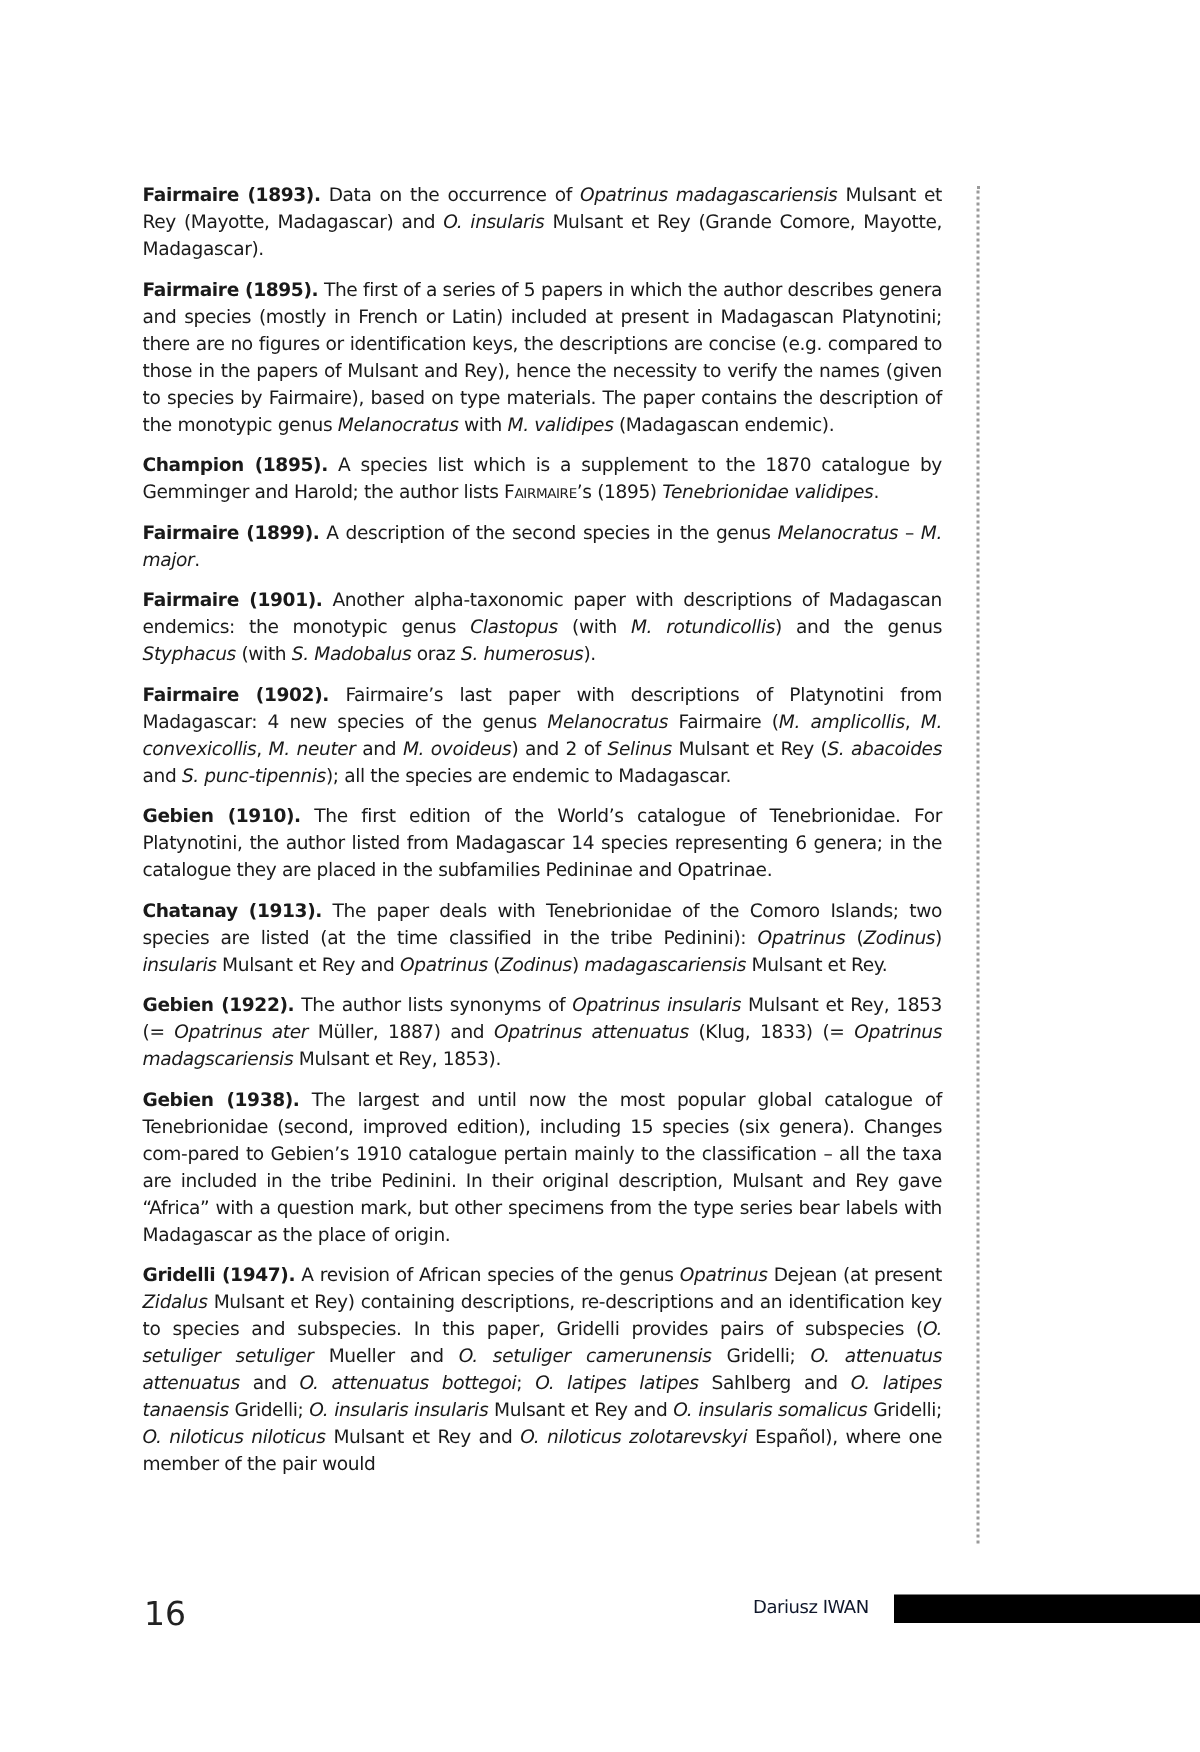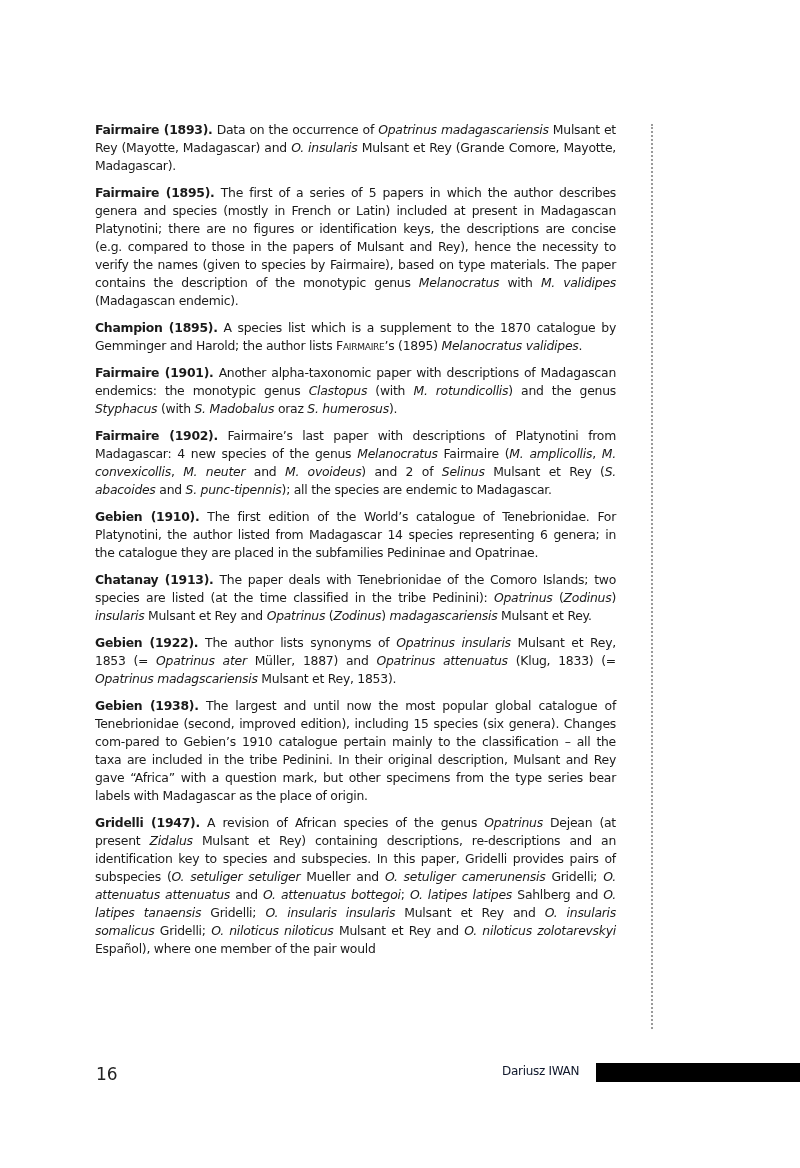--- a/index.html
+++ b/index.html
@@ -7,7 +7,7 @@
          font-family: "DejaVu Sans", sans-serif; color: #1a1a1a; }
   .content { position: absolute; left: 95px; top: 121px; width: 537px;
              font-size: 12.4px; line-height: 18px; letter-spacing: -0.25px; }
-  .entry { margin: 0 16px 9px 0; text-align: justify; }
+  .entry { margin: 0 4px 9px 0; text-align: justify; }
   .entry b { font-weight: bold; }
   .entry i { font-style: italic; }
   .sc { font-variant: small-caps; }

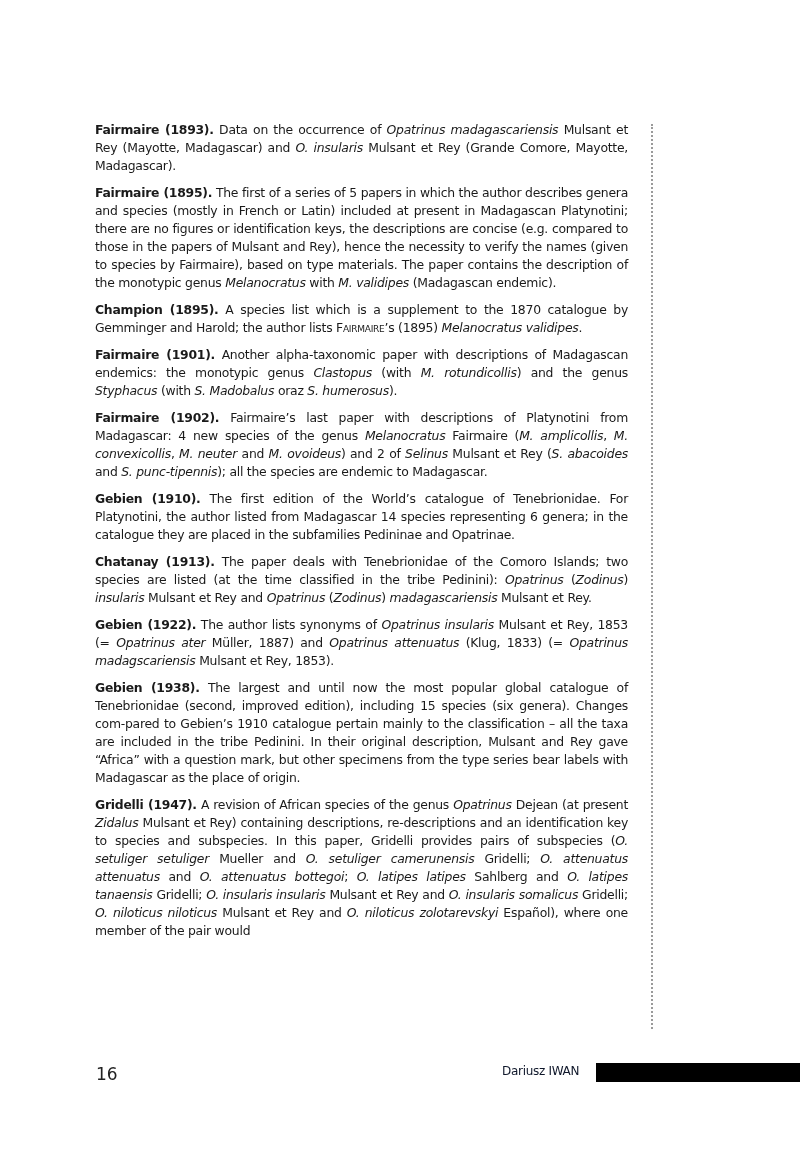--- a/index.html
+++ b/index.html
@@ -23,7 +23,7 @@
 <div class="content">
   <p class="entry"><b>Fairmaire (1893).</b> <span>Data on the occurrence of <i>Opatrinus madagascariensis</i> Mulsant et Rey (Mayotte, Madagascar) and <i>O. insularis</i> Mulsant et Rey (Grande Comore, Mayotte, Madagascar).</span></p>
   <p class="entry"><b>Fairmaire (1895).</b> <span>The first of a series of 5 papers in which the author describes genera and species (mostly in French or Latin) included at present in Madagascan Platynotini; there are no figures or identification keys, the descriptions are concise (e.g. compared to those in the papers of Mulsant and Rey), hence the necessity to verify the names (given to species by Fairmaire), based on type materials. The paper contains the description of the monotypic genus <i>Melanocratus</i> with <i>M. validipes</i> (Madagascan endemic).</span></p>
-  <p class="entry"><b>Champion (1895).</b> <span>A species list which is a supplement to the 1870 catalogue by Gemminger and Harold; the author lists <span class="sc">Fairmaire</span>’s (1895) <i>Melanocratus validipes</i>.</span></p>
+  <p class="entry"><b>Champion (1895).</b> <span>A species list which is a supplement to the 1870 catalogue by Gemminger and Harold; the author lists <span class="sc">Fairmaire</span>’s (1895) <i>Tenebrionidae validipes</i>.</span></p>
   <p class="entry"><b>Fairmaire (1901).</b> <span>Another alpha-taxonomic paper with descriptions of Madagascan endemics: the monotypic genus <i>Clastopus</i> (with <i>M. rotundicollis</i>) and the genus <i>Styphacus</i> (with <i>S. Madobalus</i> oraz <i>S. humerosus</i>).</span></p>
   <p class="entry"><b>Fairmaire (1902).</b> <span>Fairmaire’s last paper with descriptions of Platynotini from Madagascar: 4 new species of the genus <i>Melanocratus</i> Fairmaire (<i>M. amplicollis</i>, <i>M. convexicollis</i>, <i>M. neuter</i> and <i>M. ovoideus</i>) and 2 of <i>Selinus</i> Mulsant et Rey (<i>S. abacoides</i> and <i>S. punc-tipennis</i>); all the species are endemic to Madagascar.</span></p>
   <p class="entry"><b>Gebien (1910).</b> <span>The first edition of the World’s catalogue of Tenebrionidae. For Platynotini, the author listed from Madagascar 14 species representing 6 genera; in the catalogue they are placed in the subfamilies Pedininae and Opatrinae.</span></p>

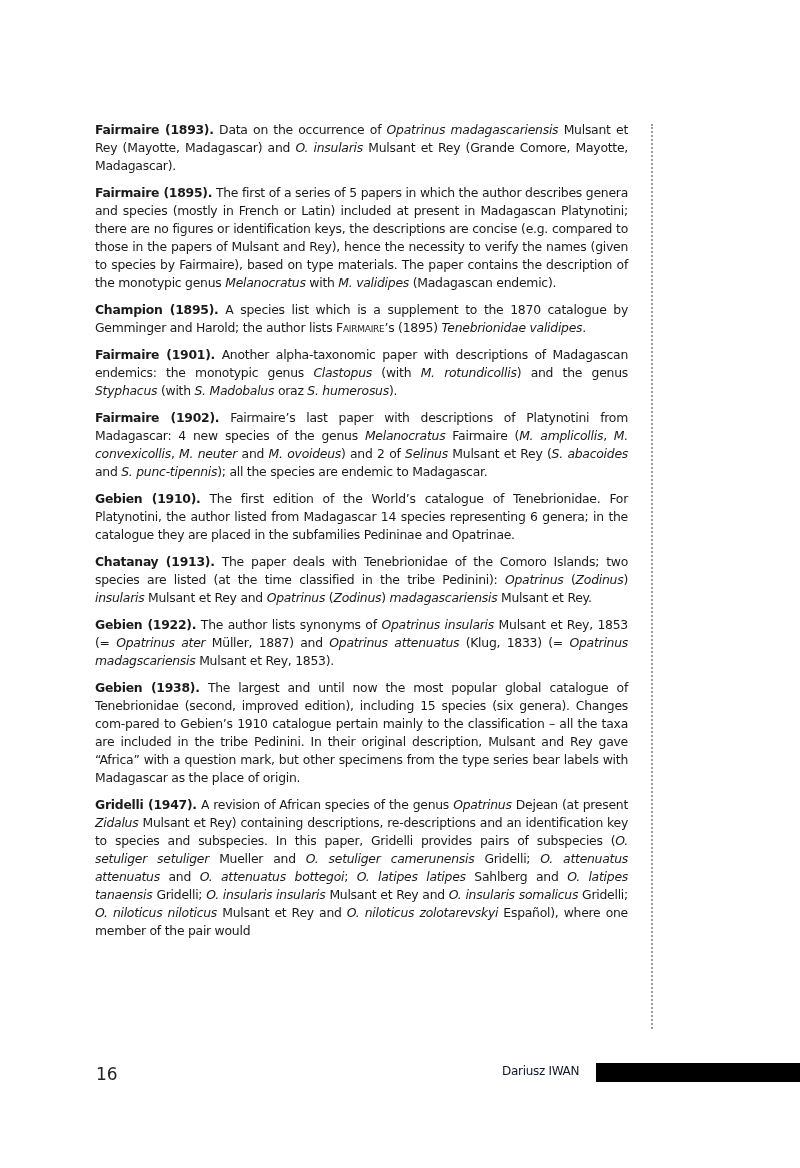--- a/index.html
+++ b/index.html
@@ -24,6 +24,7 @@
   <p class="entry"><b>Fairmaire (1893).</b> <span>Data on the occurrence of <i>Opatrinus madagascariensis</i> Mulsant et Rey (Mayotte, Madagascar) and <i>O. insularis</i> Mulsant et Rey (Grande Comore, Mayotte, Madagascar).</span></p>
   <p class="entry"><b>Fairmaire (1895).</b> <span>The first of a series of 5 papers in which the author describes genera and species (mostly in French or Latin) included at present in Madagascan Platynotini; there are no figures or identification keys, the descriptions are concise (e.g. compared to those in the papers of Mulsant and Rey), hence the necessity to verify the names (given to species by Fairmaire), based on type materials. The paper contains the description of the monotypic genus <i>Melanocratus</i> with <i>M. validipes</i> (Madagascan endemic).</span></p>
   <p class="entry"><b>Champion (1895).</b> <span>A species list which is a supplement to the 1870 catalogue by Gemminger and Harold; the author lists <span class="sc">Fairmaire</span>’s (1895) <i>Tenebrionidae validipes</i>.</span></p>
+  <p class="entry"><b>Fairmaire (1899).</b> <span>A description of the second species in the genus <i>Melanocratus</i> – <i>M. major</i>.</span></p>
   <p class="entry"><b>Fairmaire (1901).</b> <span>Another alpha-taxonomic paper with descriptions of Madagascan endemics: the monotypic genus <i>Clastopus</i> (with <i>M. rotundicollis</i>) and the genus <i>Styphacus</i> (with <i>S. Madobalus</i> oraz <i>S. humerosus</i>).</span></p>
   <p class="entry"><b>Fairmaire (1902).</b> <span>Fairmaire’s last paper with descriptions of Platynotini from Madagascar: 4 new species of the genus <i>Melanocratus</i> Fairmaire (<i>M. amplicollis</i>, <i>M. convexicollis</i>, <i>M. neuter</i> and <i>M. ovoideus</i>) and 2 of <i>Selinus</i> Mulsant et Rey (<i>S. abacoides</i> and <i>S. punc-tipennis</i>); all the species are endemic to Madagascar.</span></p>
   <p class="entry"><b>Gebien (1910).</b> <span>The first edition of the World’s catalogue of Tenebrionidae. For Platynotini, the author listed from Madagascar 14 species representing 6 genera; in the catalogue they are placed in the subfamilies Pedininae and Opatrinae.</span></p>

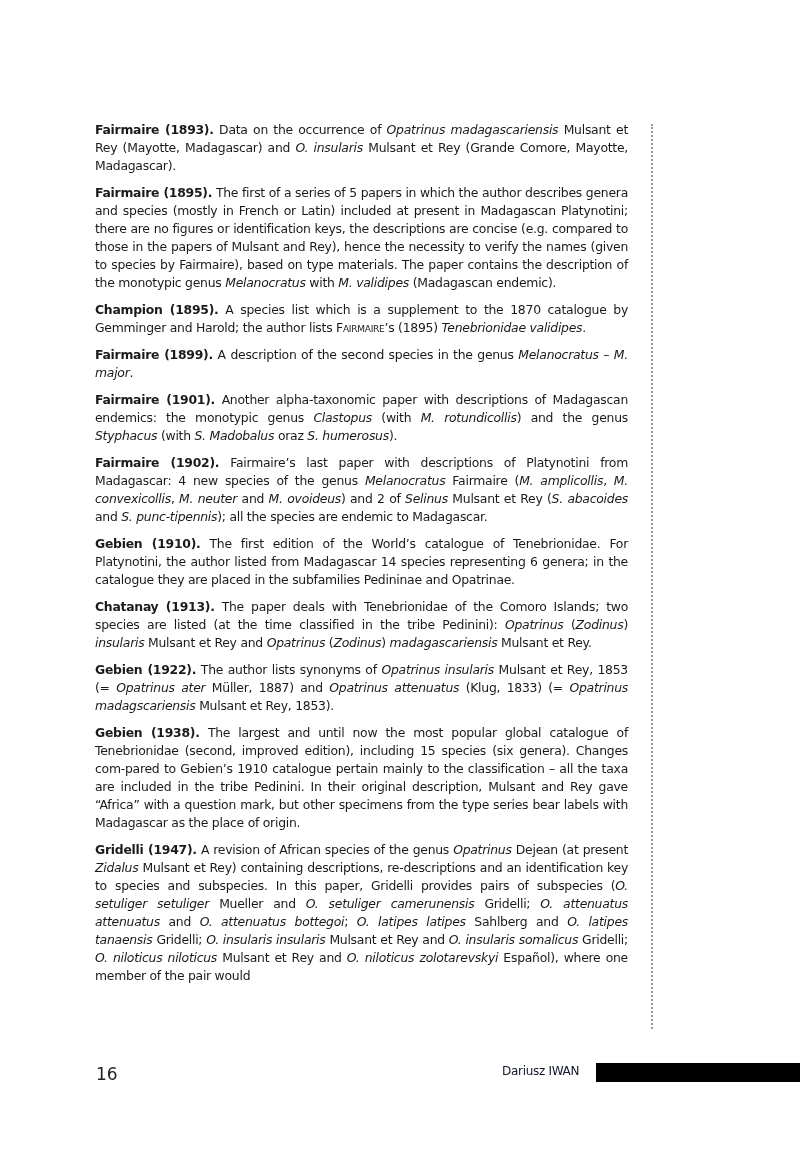--- a/index.html
+++ b/index.html
@@ -13,7 +13,7 @@
   .sc { font-variant: small-caps; }
   .dotline { position: absolute; left: 651px; top: 124px; height: 905px;
              border-left: 2px dotted #9a9a9a; }
-  .page-num { position: absolute; left: 96px; top: 1064px; font-size: 17px; color: #222; }
+  .page-num { position: absolute; left: 96px; top: 1064px; font-size: 22px; color: #222; }
   .author { position: absolute; left: 502px; top: 1064px; font-size: 12px; color: #0f172a; letter-spacing: -0.3px; }
   .bar { position: absolute; left: 596px; top: 1063px; width: 204px; height: 19px; background: #000; }
 </style>

